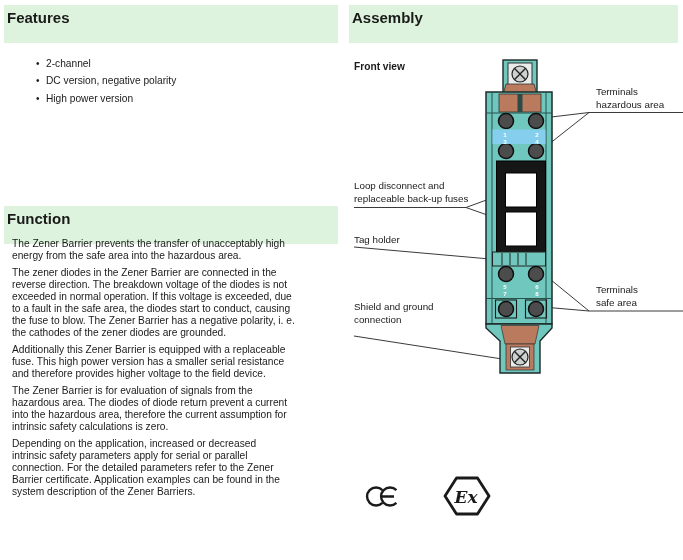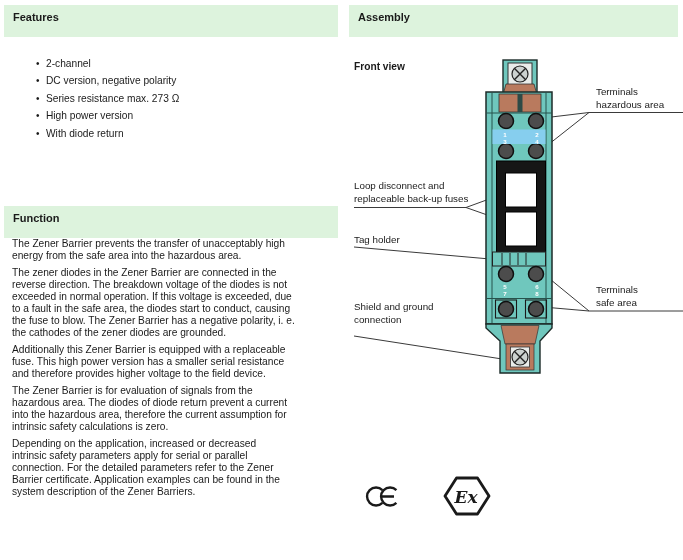--- a/index.html
+++ b/index.html
@@ -10,8 +10,8 @@
     -webkit-font-smoothing:antialiased;
   }
   .bar{
-    position:absolute;background:#ddf3dd;height:32px;line-height:25px;
-    font-weight:bold;font-size:11px;padding-left:9px;box-sizing:border-box;
+    position:absolute;background:#ddf3dd;height:38px;line-height:25px;
+    font-weight:bold;font-size:15px;padding-left:3px;box-sizing:border-box;
   }
   #bar-features{left:4px;top:5px;width:334px}
   #bar-function{left:4px;top:206px;width:334px}

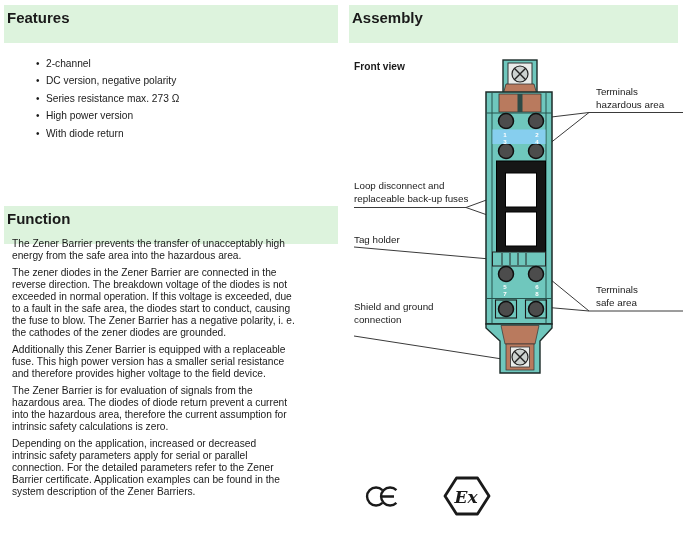--- a/index.html
+++ b/index.html
@@ -53,7 +53,6 @@
 <ul class="features">
   <li><span class="bullet">•</span><span>2-channel</span></li>
   <li><span class="bullet">•</span><span>DC version, negative polarity</span></li>
-  <li><span class="bullet">•</span><span>Series resistance max. 273 Ω</span></li>
   <li><span class="bullet">•</span><span>High power version</span></li>
   <li><span class="bullet">•</span><span>With diode return</span></li>
 </ul>

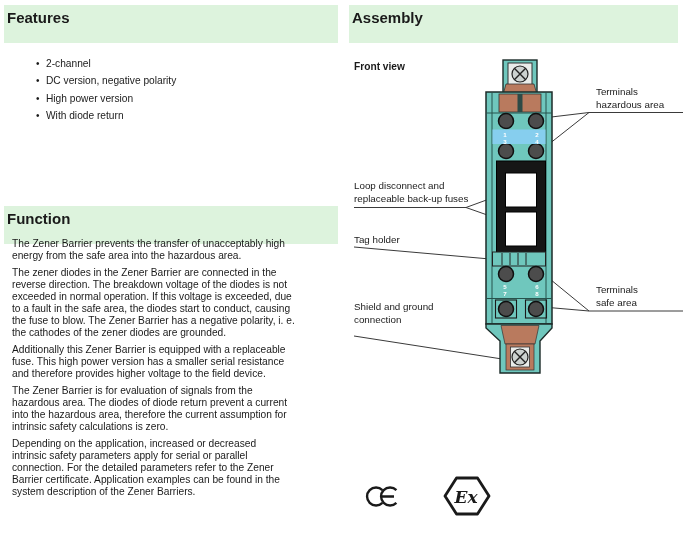--- a/index.html
+++ b/index.html
@@ -54,7 +54,6 @@
   <li><span class="bullet">•</span><span>2-channel</span></li>
   <li><span class="bullet">•</span><span>DC version, negative polarity</span></li>
   <li><span class="bullet">•</span><span>High power version</span></li>
-  <li><span class="bullet">•</span><span>With diode return</span></li>
 </ul>
 
 <div class="paras">

